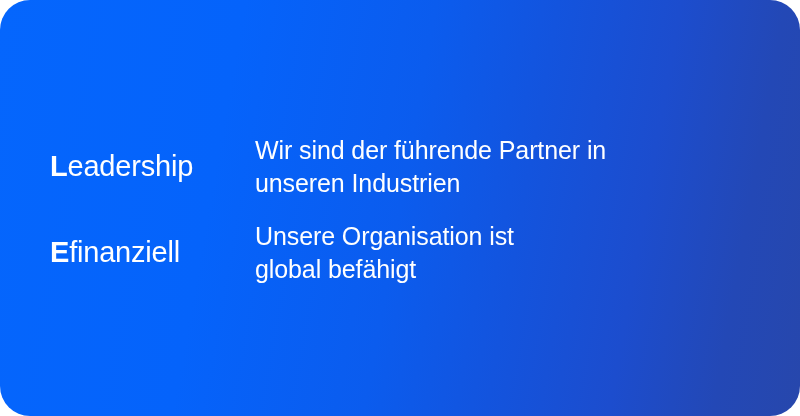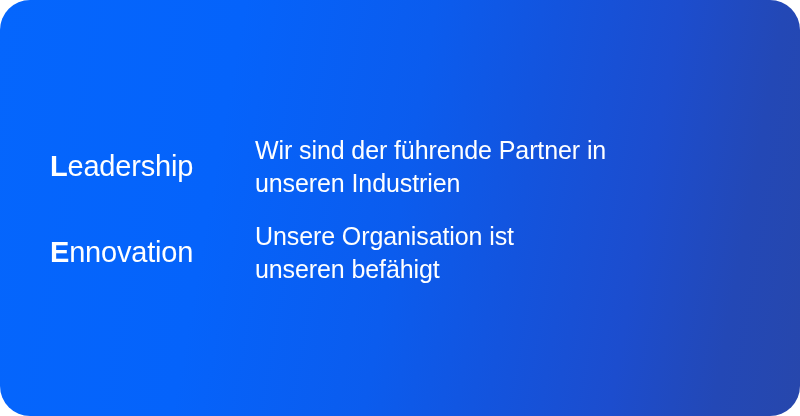--- a/index.html
+++ b/index.html
@@ -97,7 +97,7 @@
 
 
     <div class="value-row">
-      <div class="value-term"><span class="initial">E</span><span class="rest">nnovation</span></div>
+      <div class="value-term"><span class="initial">E</span><span class="rest">finanziell</span></div>
       <div class="value-desc">Unsere Organisation ist
 unseren befähigt</div>
     </div>

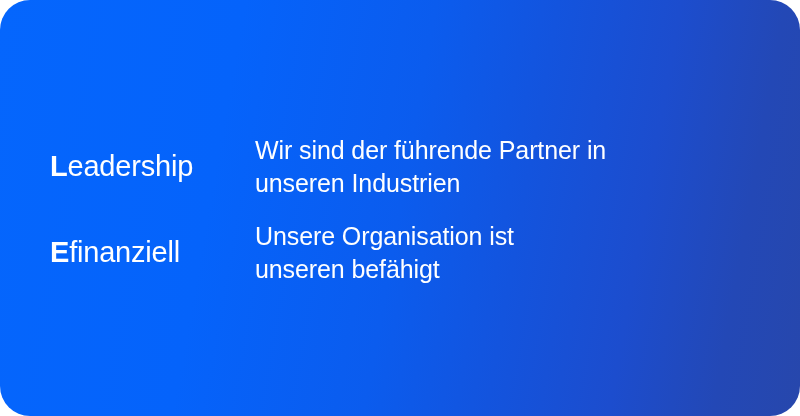--- a/index.html
+++ b/index.html
@@ -99,7 +99,7 @@
     <div class="value-row">
       <div class="value-term"><span class="initial">E</span><span class="rest">finanziell</span></div>
       <div class="value-desc">Unsere Organisation ist
-unseren befähigt</div>
+global befähigt</div>
     </div>
 
   </div>

